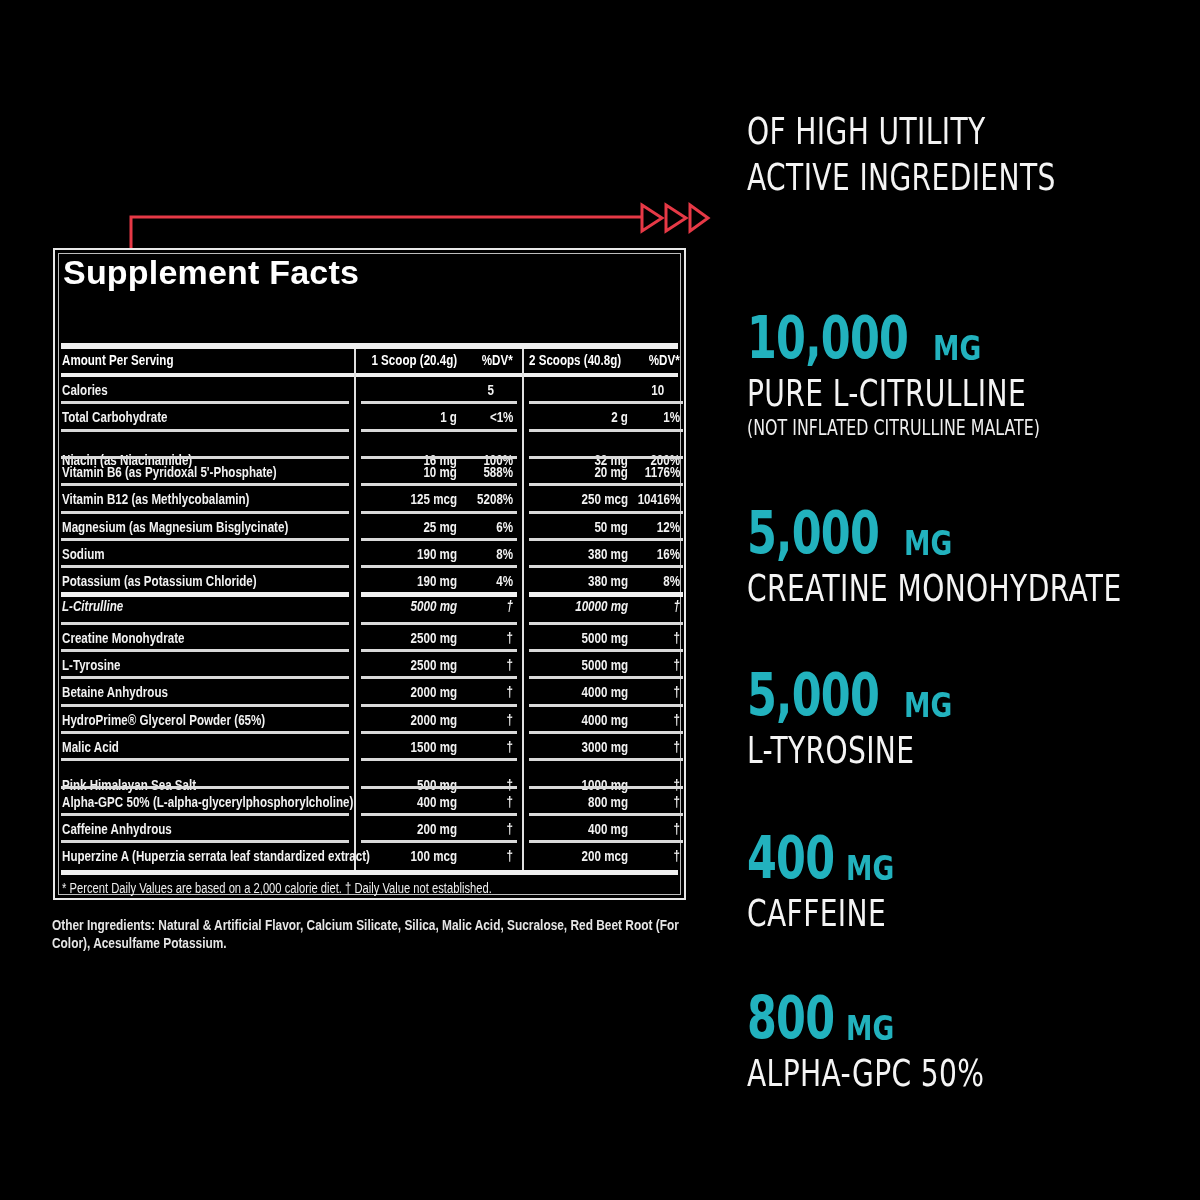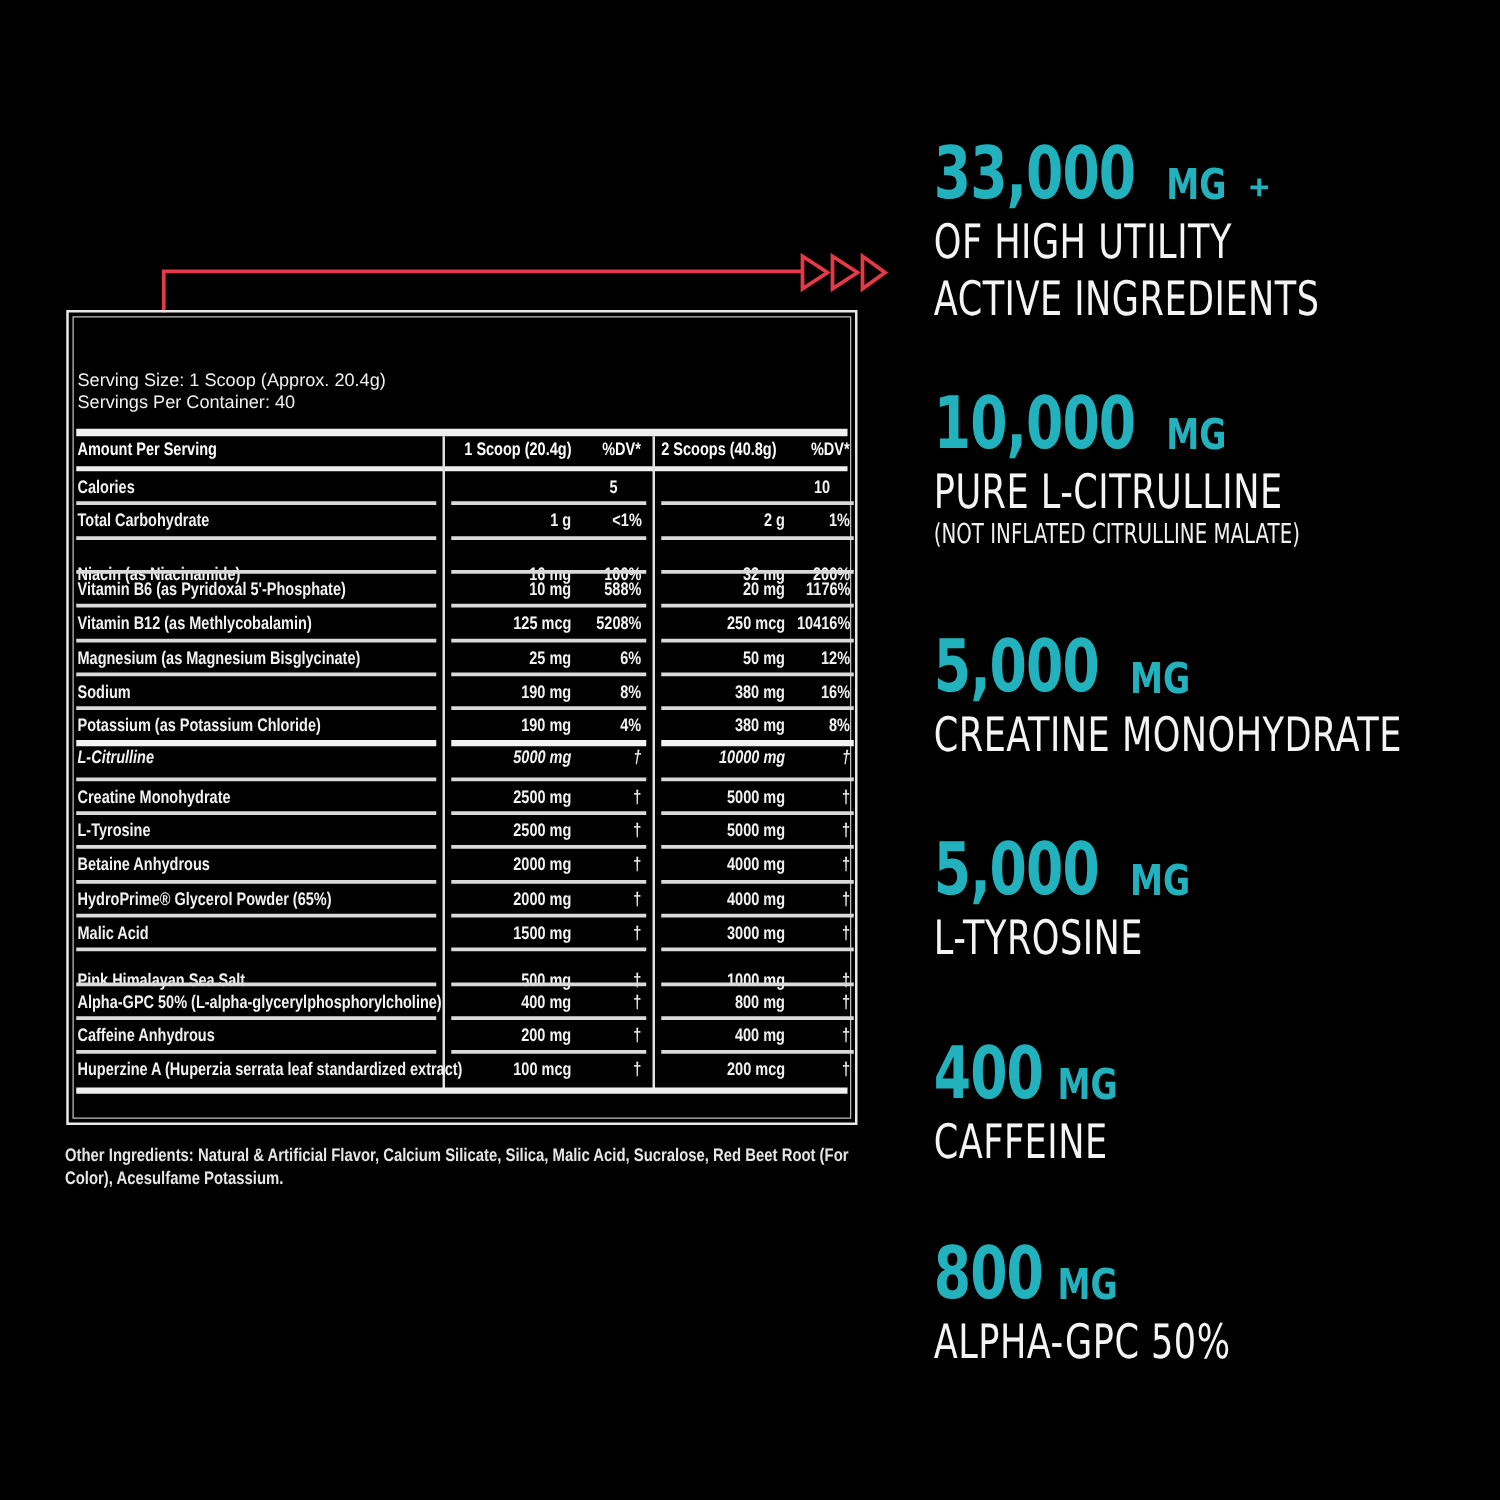--- a/index.html
+++ b/index.html
@@ -263,7 +263,6 @@
 
 <div class="claims" id="claims">
     <div class="claim" style="top: 0px;">
-      <div style="white-space:nowrap;height:62px;position:relative;"><span class="big">33,000</span><span style="position:absolute;left:186px;top:20px;"><span class="unit" style="display:inline-block;transform:scaleX(0.78);transform-origin:left center;">MG</span> <span class="plus">+</span></span></div>
       <span class="lbl">OF HIGH UTILITY</span>
       <span class="lbl">ACTIVE INGREDIENTS</span>
     </div>

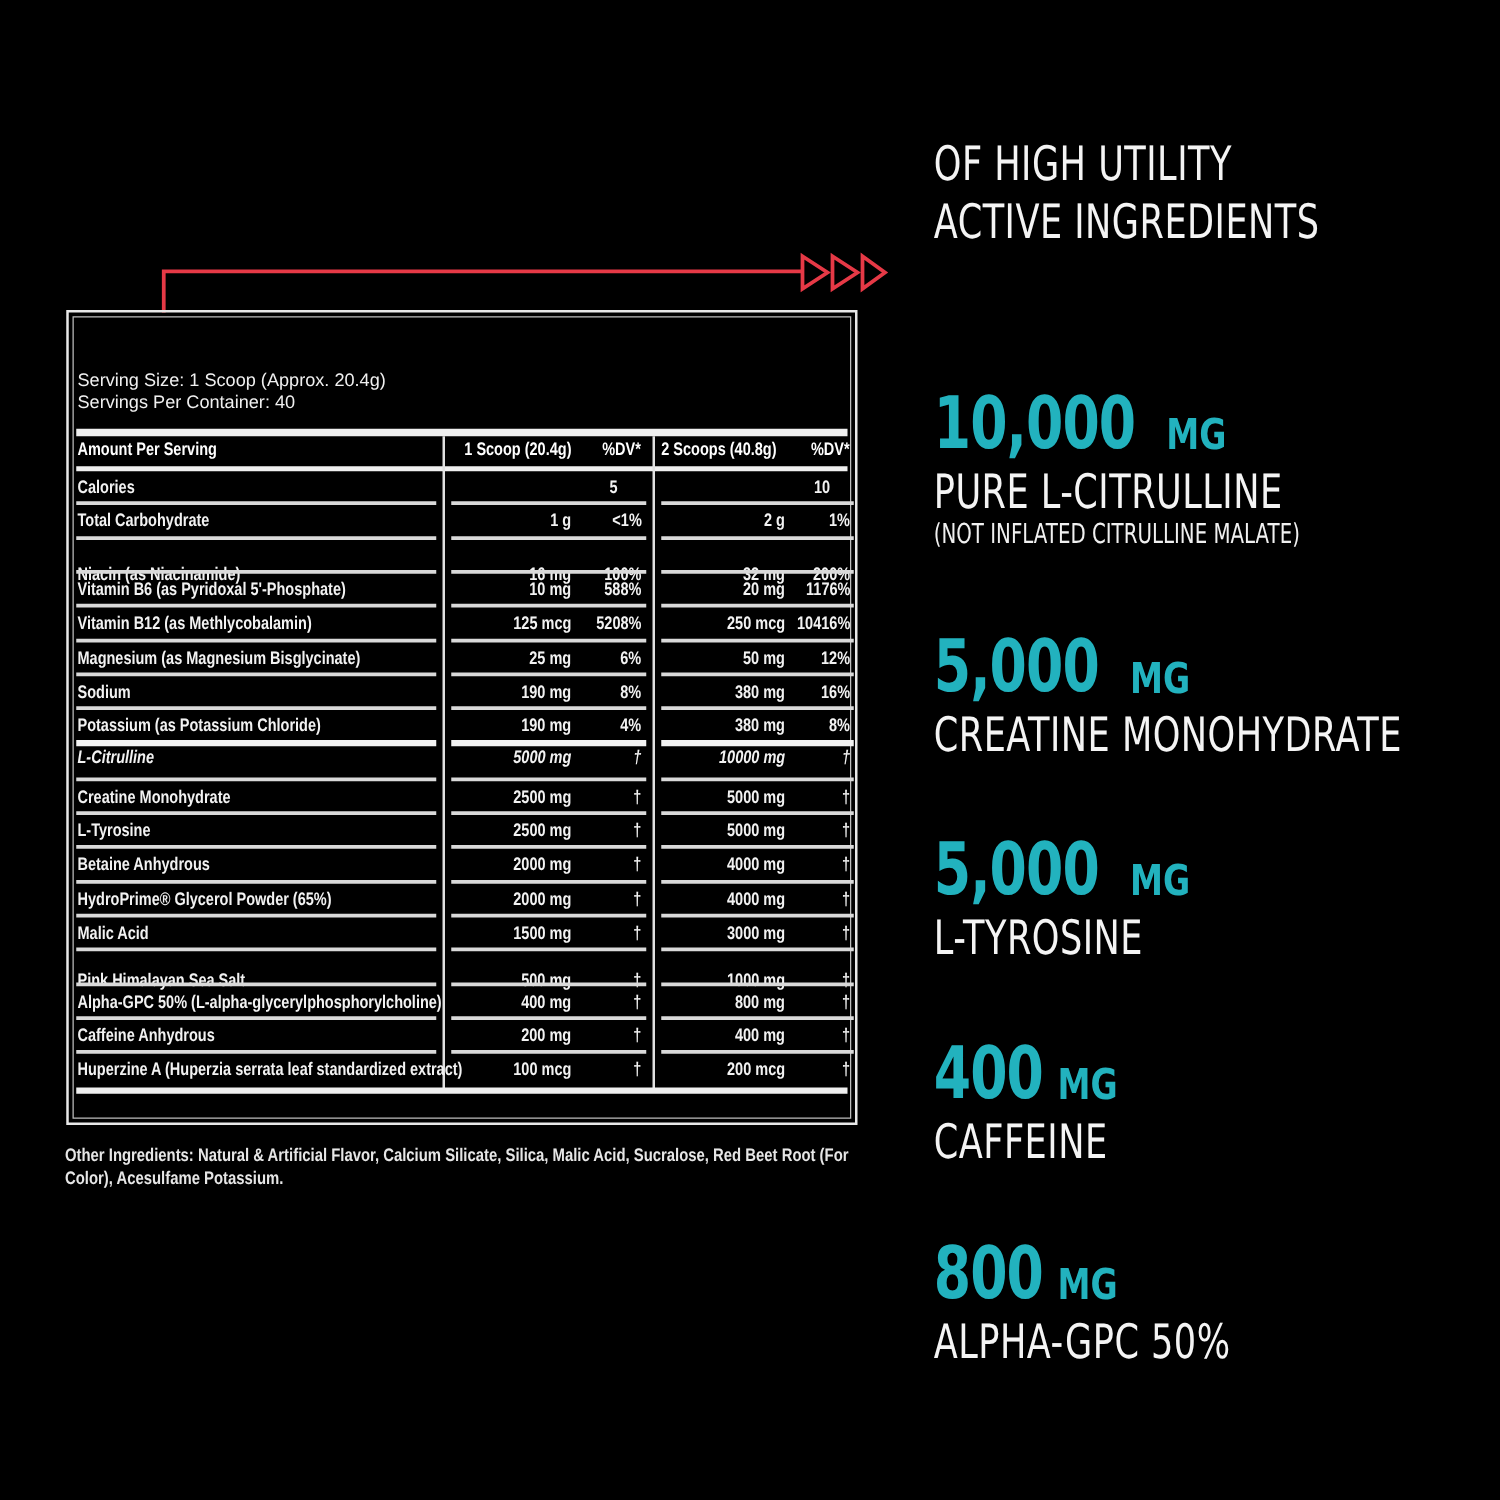--- a/index.html
+++ b/index.html
@@ -60,6 +60,7 @@
 
 <div class="panel">
   <div class="panel-inner"></div>
+  <div class="sf-title">Supplement Facts</div>
   <div class="sf-serving">
     <div>Serving Size: 1 Scoop (Approx. 20.4g)</div>
     <div>Servings Per Container: 40</div>

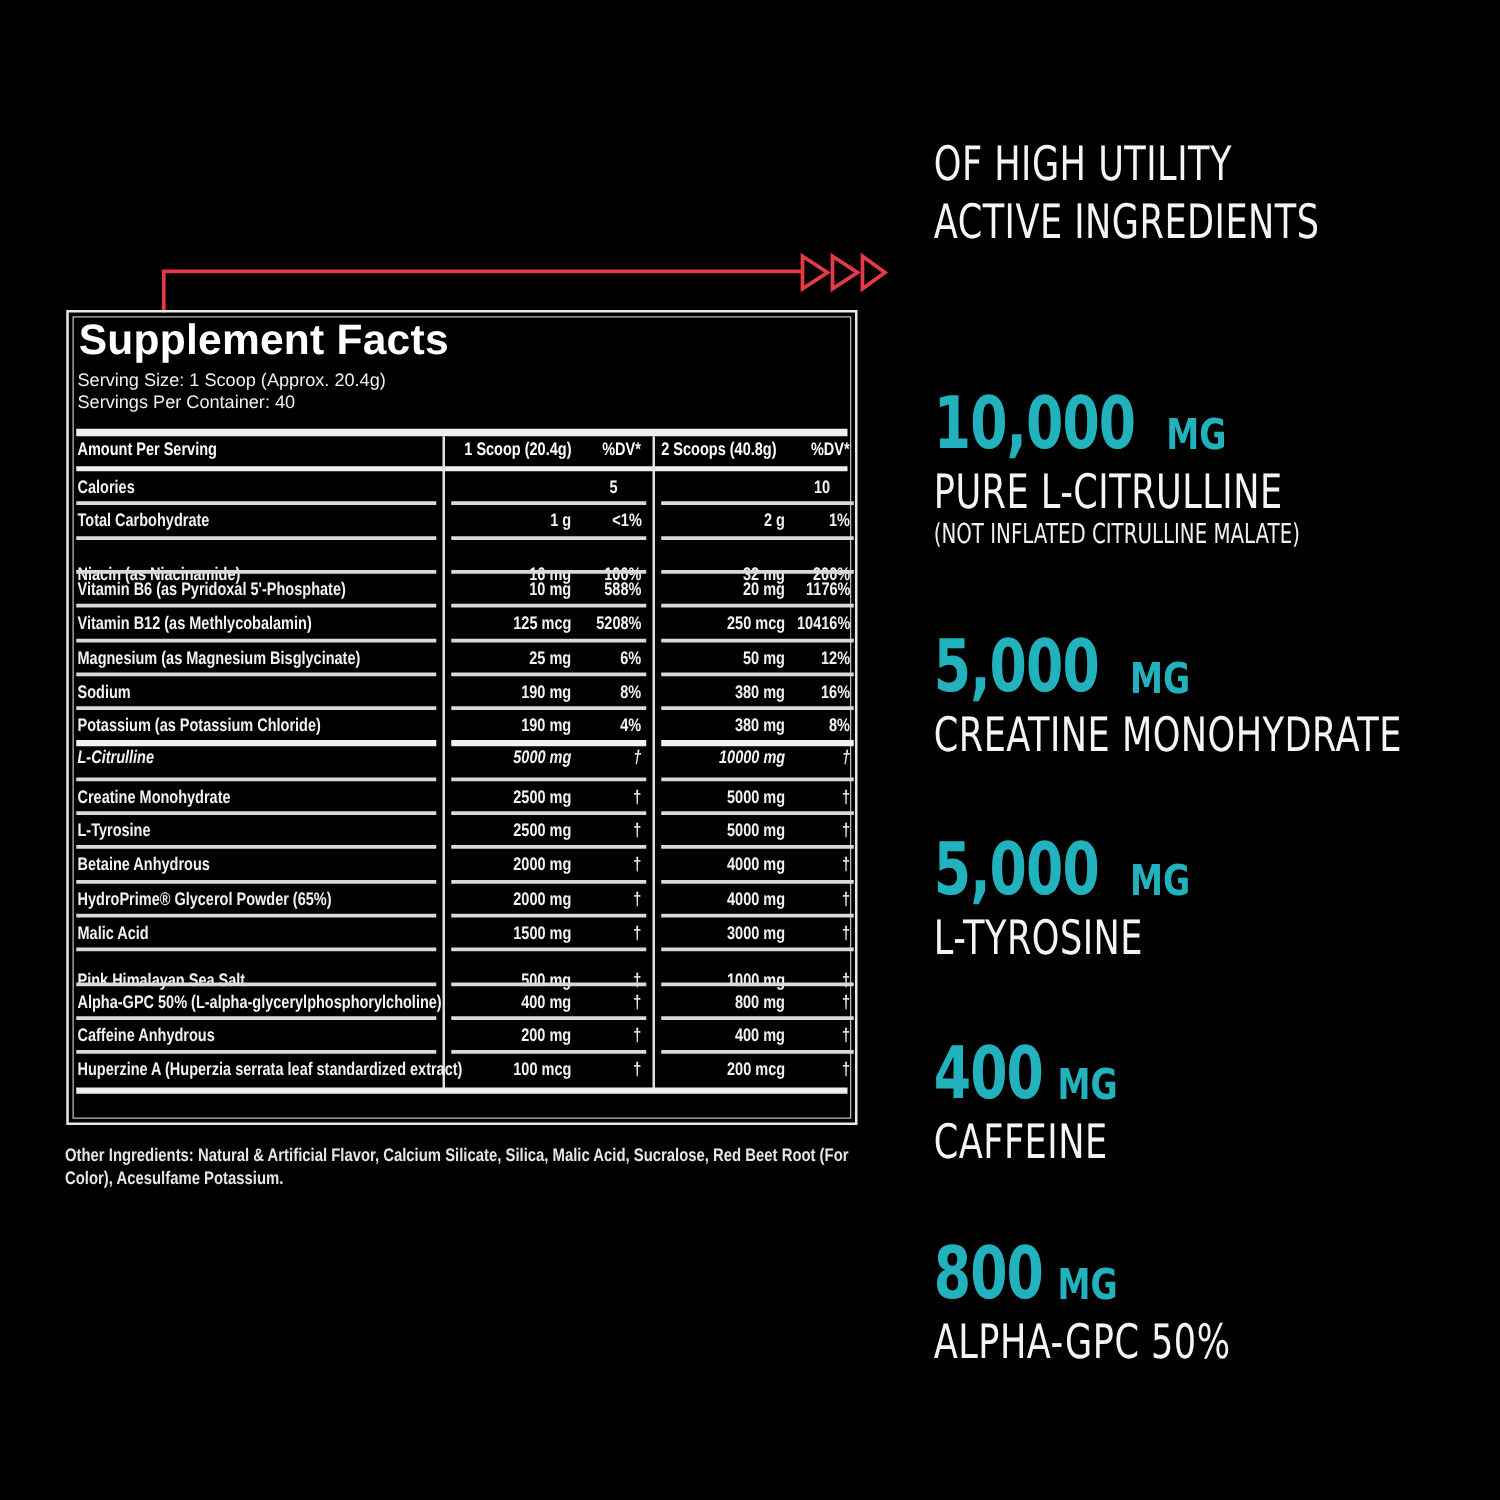--- a/index.html
+++ b/index.html
@@ -61,10 +61,6 @@
 <div class="panel">
   <div class="panel-inner"></div>
   <div class="sf-title">Supplement Facts</div>
-  <div class="sf-serving">
-    <div>Serving Size: 1 Scoop (Approx. 20.4g)</div>
-    <div>Servings Per Container: 40</div>
-  </div>
 
   <div class="table" id="sf-table">
     <div class="thick-bar" style="top:93px;"></div>

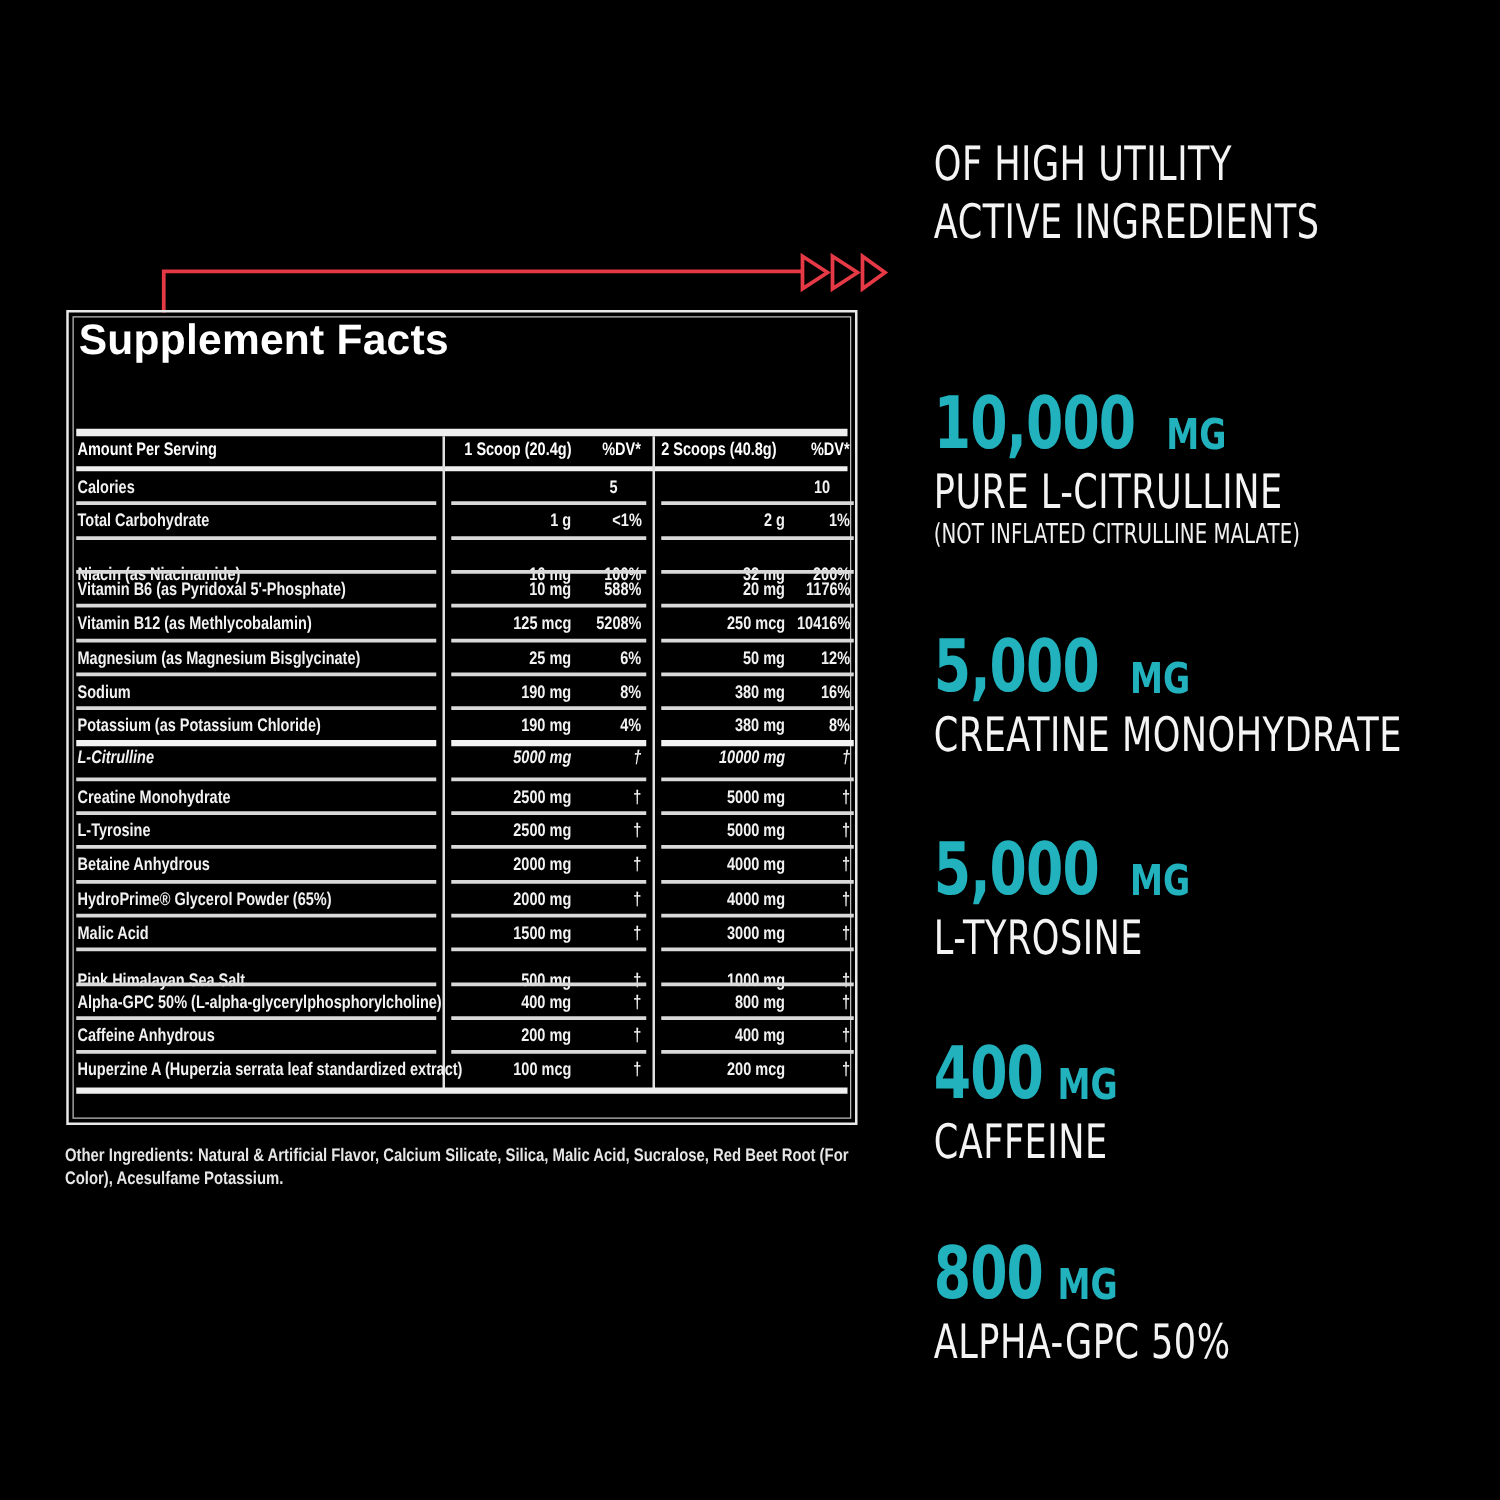--- a/index.html
+++ b/index.html
@@ -254,6 +254,7 @@
     <div class="thick-bar" style="top:620px; height:5px;"></div>
   </div>
 
+  <div class="footnote"><span class="cond">* Percent Daily Values are based on a 2,000 calorie diet. † Daily Value not established.</span></div>
 </div>
 
 <div class="other"><span style="display:inline-block; transform:scaleX(0.82); transform-origin:left top; width:122%; white-space:normal;">Other Ingredients: Natural &amp; Artificial Flavor, Calcium Silicate, Silica, Malic Acid, Sucralose, Red Beet Root (For Color), Acesulfame Potassium.</span></div>

